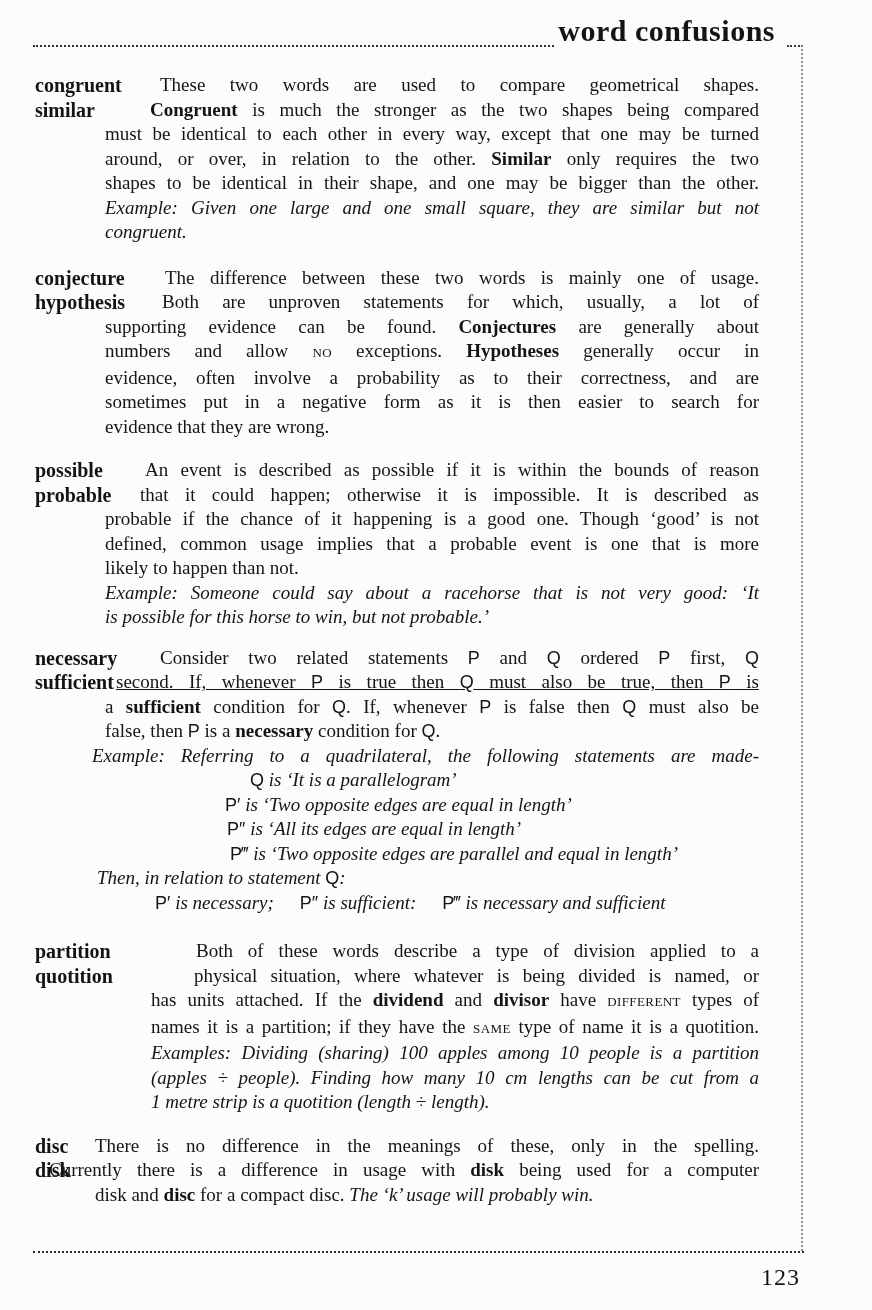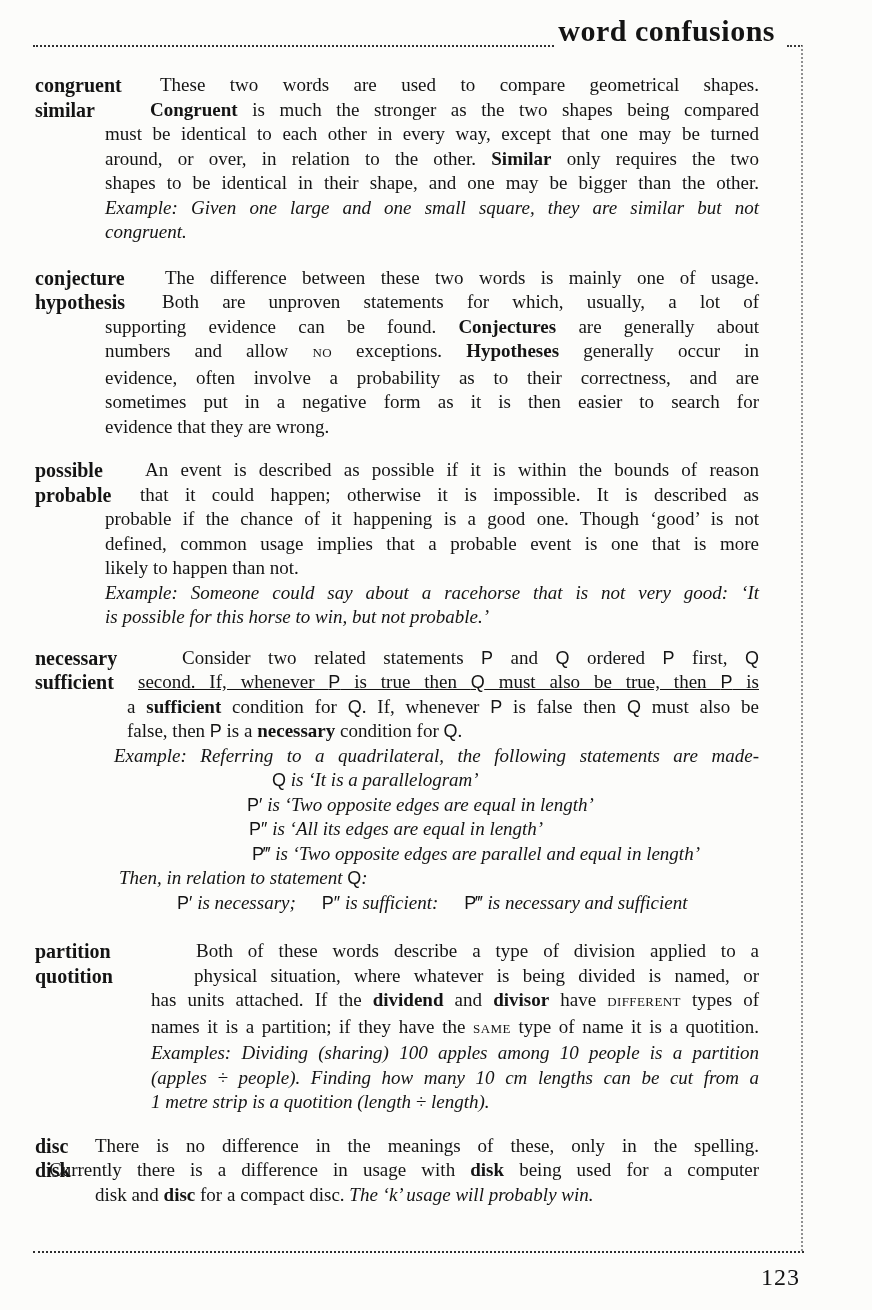--- a/index.html
+++ b/index.html
@@ -27,7 +27,7 @@
   .entry:nth-child(1){ margin-bottom:21px; }
   .entry:nth-child(2){ margin-bottom:19px; }
   .entry:nth-child(3){ margin-bottom:16px; }
-  .entry:nth-child(4){ margin-bottom:24px;padding-left:22px; }
+  .entry:nth-child(4){ margin-bottom:24px; }
   .entry:nth-child(5){ margin-bottom:19px;padding-left:46px; }
   .hw {
     position:absolute; left:35px; font-weight:bold; font-size:20px; line-height:24.5px;

